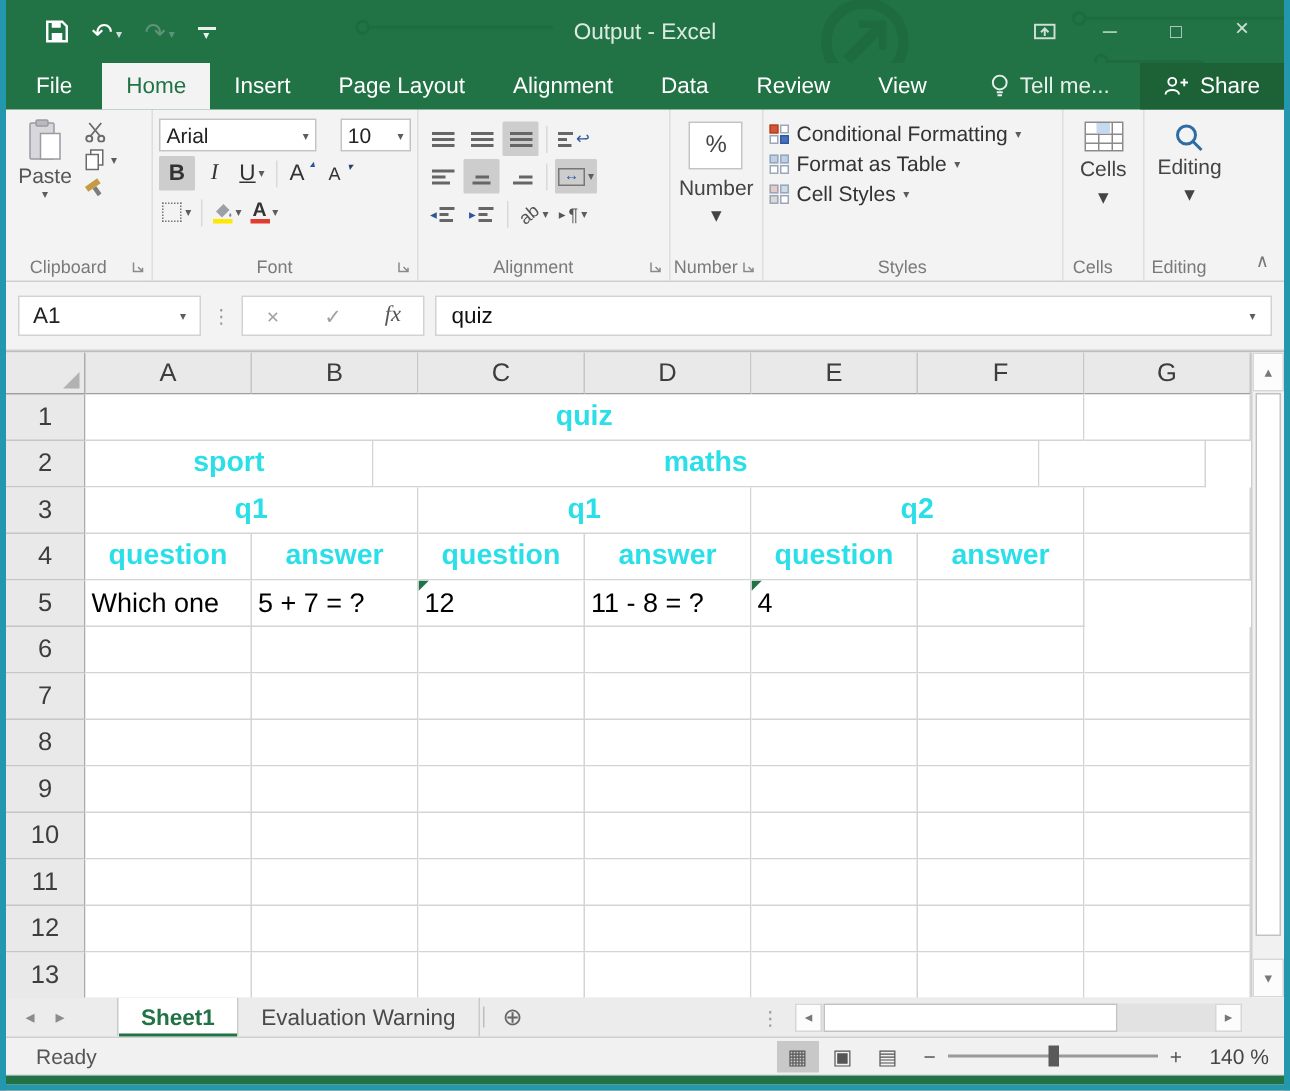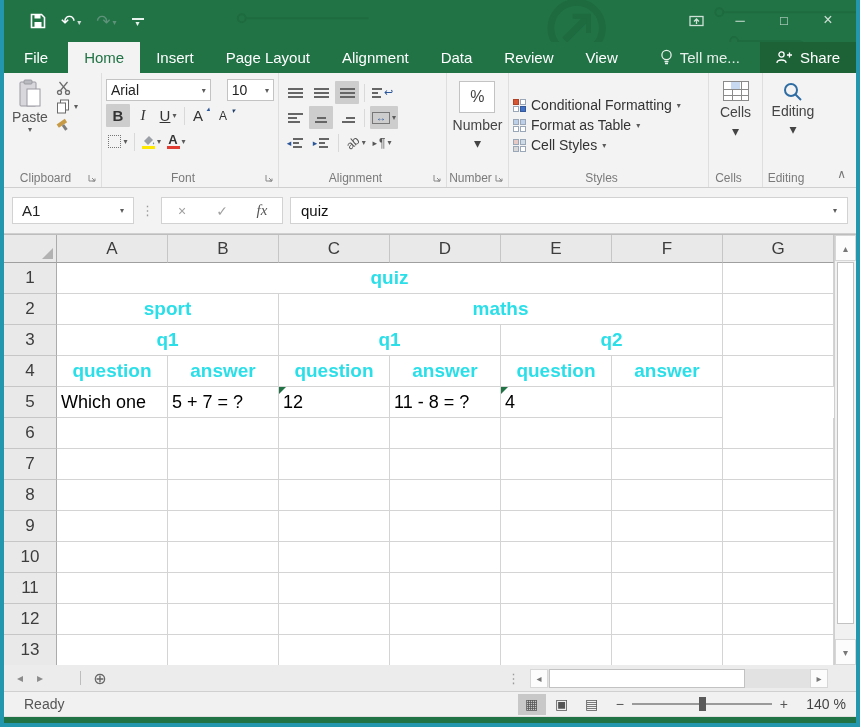--- a/index.html
+++ b/index.html
@@ -173,6 +173,7 @@
         </span>
       <span class="qmore">▾</span>
     </div>
+    <div class="title">Output - Excel</div>
     <div class="wbtns">
       <span class="wbtn">
         <svg width="15" height="13" viewBox="0 0 15 13">

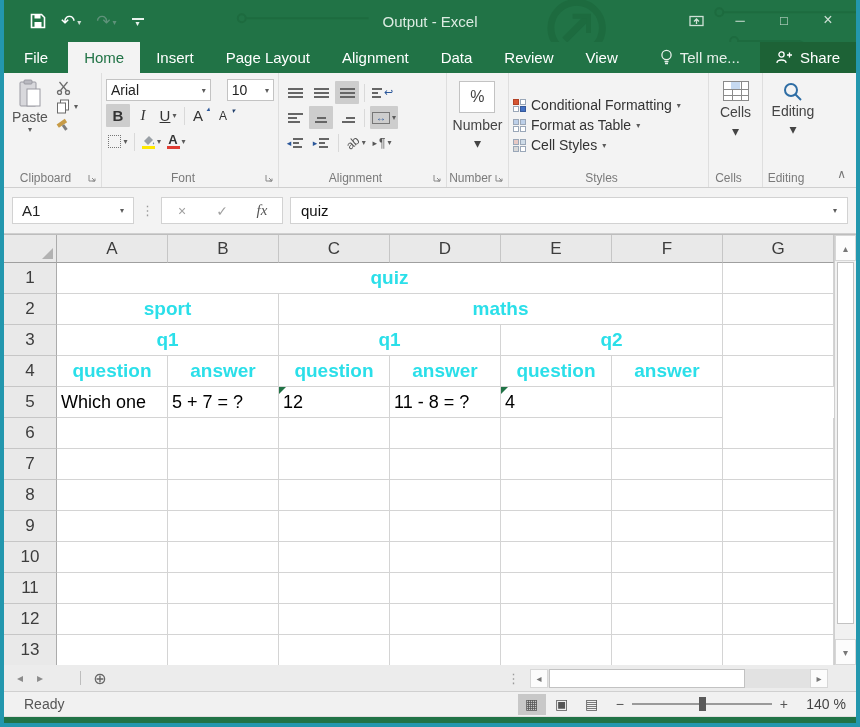--- a/index.html
+++ b/index.html
@@ -73,7 +73,7 @@
   .pctbox{width:36px;height:32px;background:#fff;border:1px solid #c3c3c3;display:flex;align-items:center;justify-content:center;font-size:16px;color:#444;margin:2px auto 4px}
   .gbig{font-size:14px;color:#444;text-align:center}
   
-  .g-styles{width:200px;flex-direction:column;gap:4px;padding-top:24px}
+  .g-styles{width:200px;flex-direction:column;gap:4px;padding-top:8px}
   .stylerow{display:flex;align-items:center;gap:5px;font-size:14px;color:#333}
   .sqgrid{display:grid;grid-template-columns:6px 6px;grid-template-rows:6px 6px;gap:1px}
   .sqgrid span{display:block;border:1px solid #9aa7b8;background:#fff}

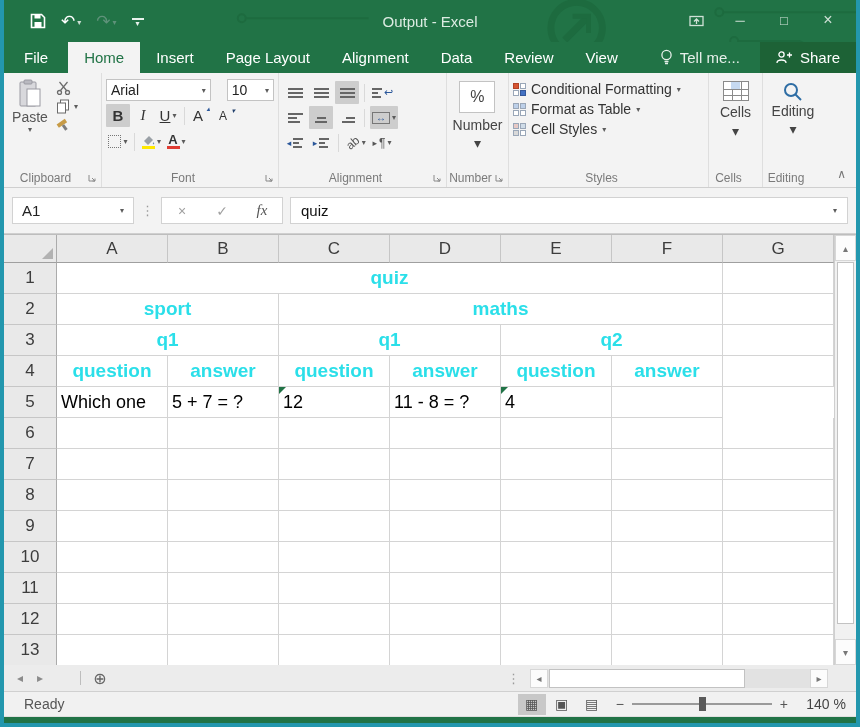--- a/index.html
+++ b/index.html
@@ -526,7 +526,7 @@
         </div>
         <div class="grow">
           <div class="rowh">2</div>
-          <div class="cell cyan" style="width: 222px;">
+          <div class="cell cyan" style="width: 192px;">
             <span>sport</span>
           </div>
           <div class="cell cyan" style="width: 444px;">

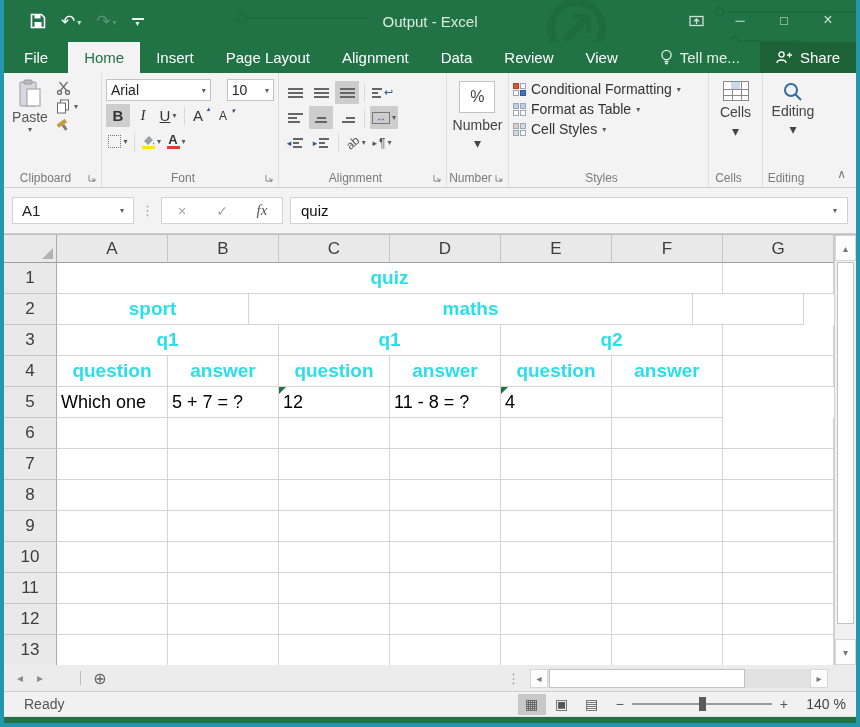--- a/index.html
+++ b/index.html
@@ -686,6 +686,10 @@
     <span class="snav" style="margin-left:6px">◂</span>
     <span class="snav">▸</span>
     <span style="width:28px"></span>
+    <div id="sheettabs-host" style="display:flex;align-items:stretch">
+        <div class="stab active">Sheet1</div>
+        <div class="stab">Evaluation Warning</div>
+      </div>
     <span class="tabsep"></span>
     <span class="addsheet">⊕</span>
     <div class="hscroll">

